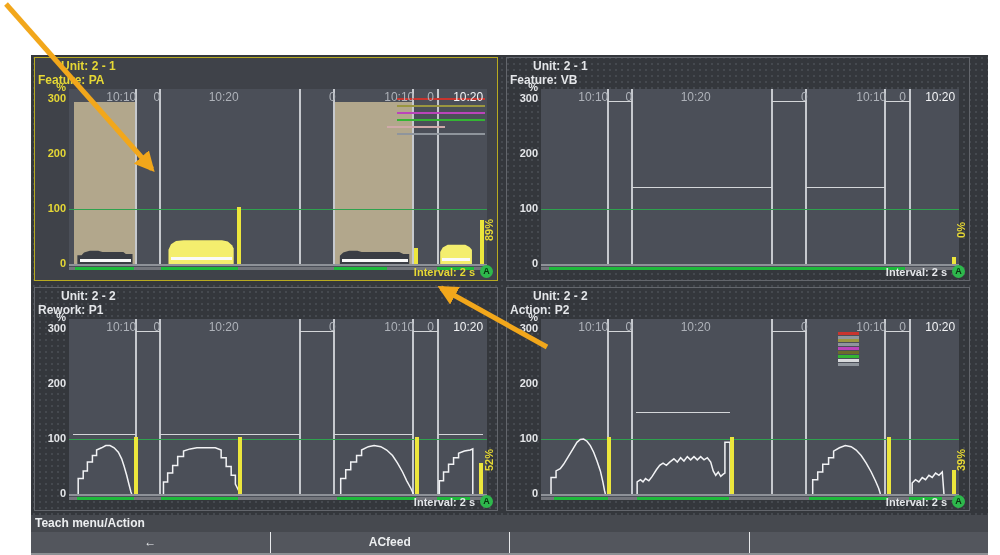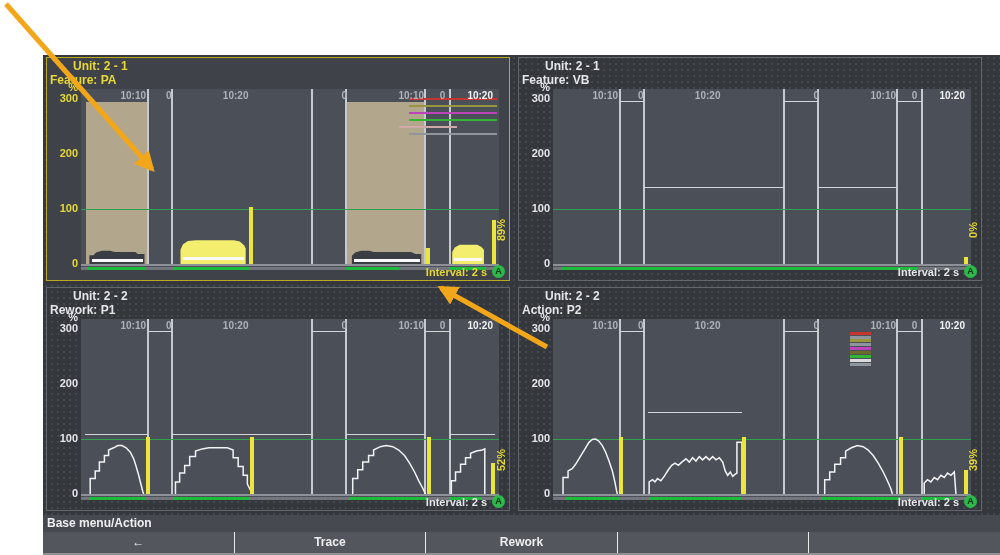--- a/index.html
+++ b/index.html
@@ -5,7 +5,7 @@
   html,body{margin:0;padding:0}
   body{width:1000px;height:555px;position:relative;overflow:hidden;background:#ffffff;
        font-family:"Liberation Sans",sans-serif;}
-  .screen{position:absolute;left:43px;top:55px;width:957px;height:468px;
+  .screen{position:absolute;left:31px;top:55px;width:957px;height:468px;
           background-color:#34373c;
           background-image:radial-gradient(#45494f 1px, rgba(0,0,0,0) 1.3px);
           background-size:6px 6px;}

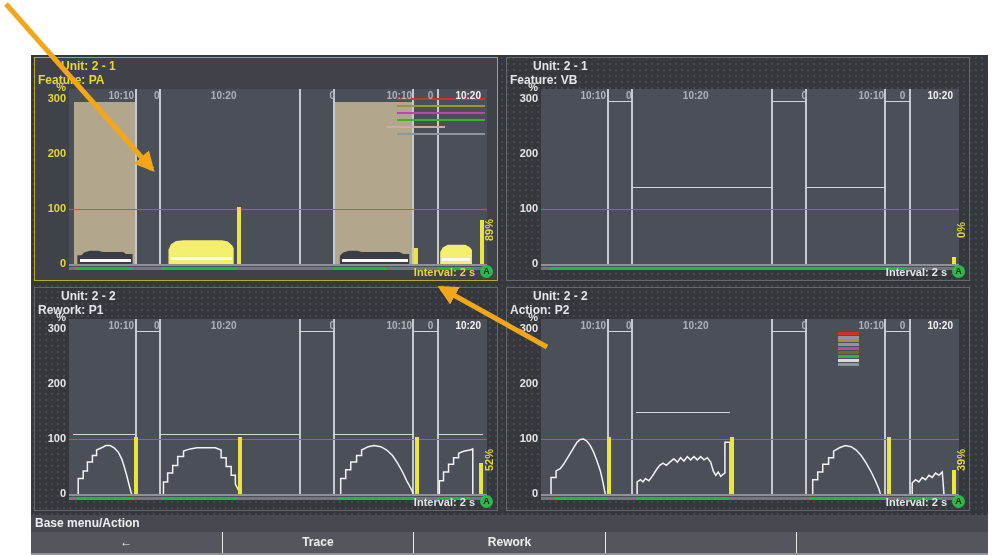--- a/index.html
+++ b/index.html
@@ -26,7 +26,7 @@
   .basestrip{background:#73767c;}
   .gstrip{background:#1fb93c;}
   .legend{height:2px;}
-  .tlabel{top:1px;transform:translateX(-50%);font-size:10px;font-weight:bold;color:#aeb2b9;white-space:nowrap;}
+  .tlabel{top:1px;transform:translateX(-50%);font-size:12px;font-weight:normal;color:#aeb2b9;white-space:nowrap;}
   .tlabel.bold{color:#f2f3f5;}
   .ytick{left:-33px;width:30px;text-align:right;font-size:11px;font-weight:bold;color:#e4e6e9;white-space:nowrap;}
   .panel.selected .ytick{color:#e6d835;}

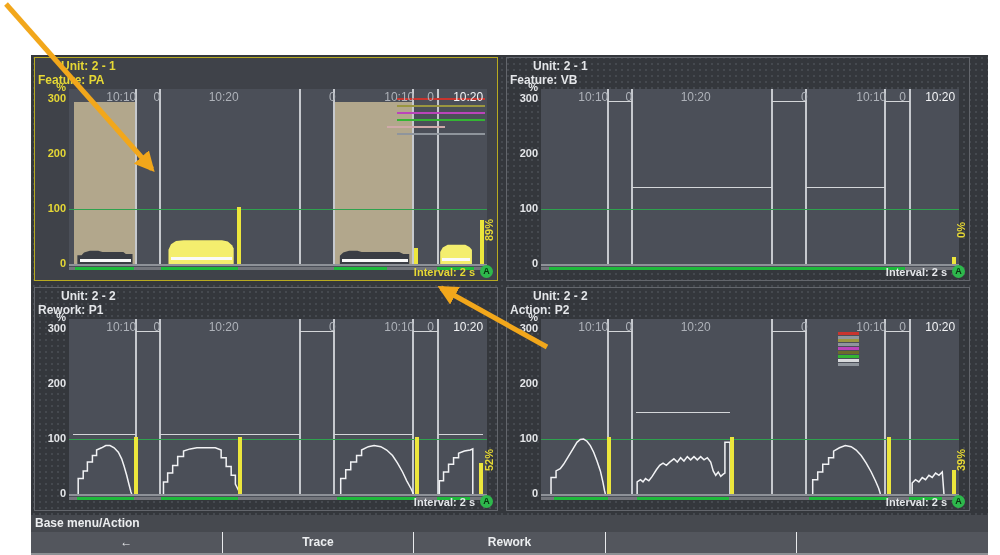--- a/index.html
+++ b/index.html
@@ -255,7 +255,7 @@
     <div class="pct">39%</div>
   </div>
 
-  <div class="menu-title">Base menu/Action</div>
+  <div class="menu-title">Teach menu/Action</div>
   <div class="menu-row">
       <div class="menu-btn">←</div>
       <div class="menu-btn">Trace</div>

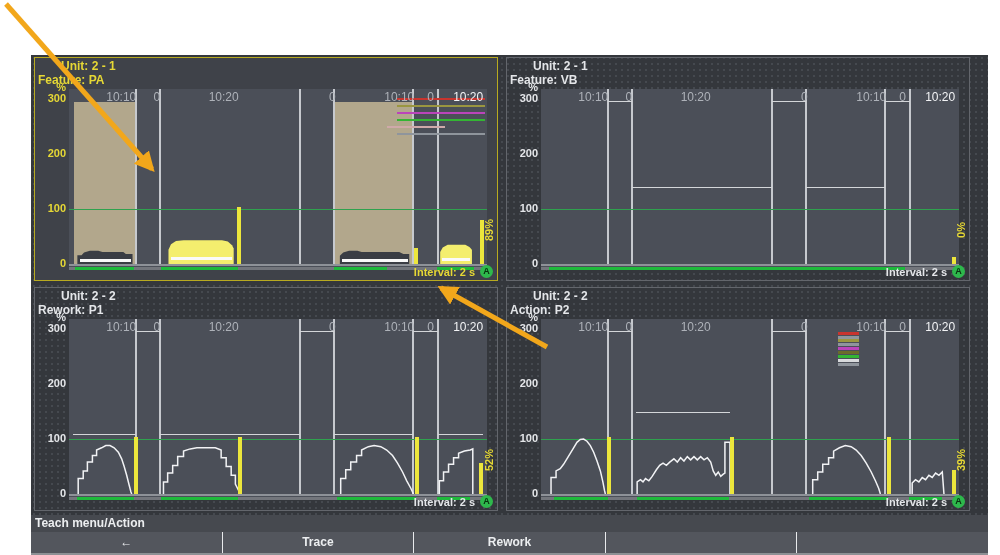--- a/index.html
+++ b/index.html
@@ -258,7 +258,7 @@
   <div class="menu-title">Teach menu/Action</div>
   <div class="menu-row">
       <div class="menu-btn">←</div>
-      <div class="menu-btn">Trace</div>
+      <div class="menu-btn">ACfeed</div>
       <div class="menu-btn">Rework</div>
       <div class="menu-btn"></div>
       <div class="menu-btn"></div>

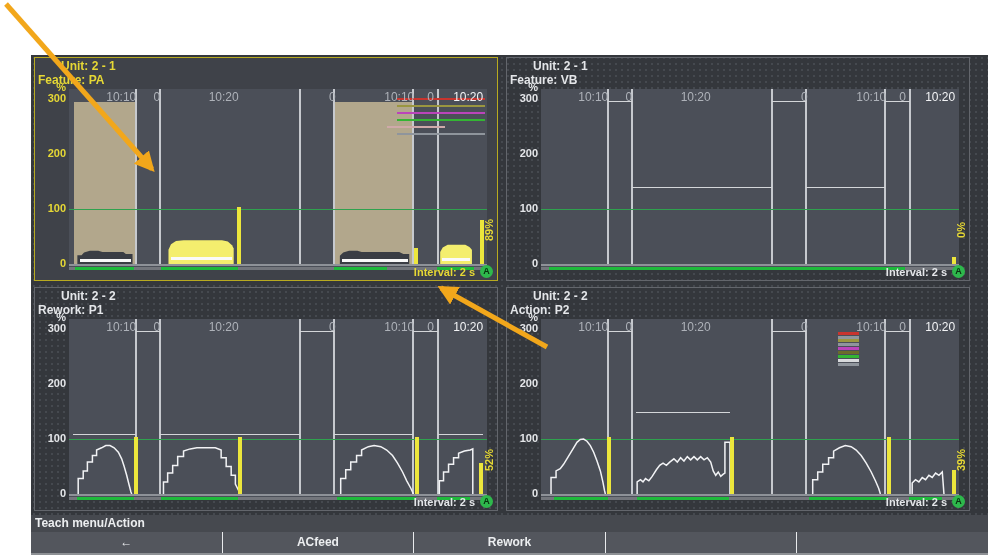--- a/index.html
+++ b/index.html
@@ -259,7 +259,6 @@
   <div class="menu-row">
       <div class="menu-btn">←</div>
       <div class="menu-btn">ACfeed</div>
-      <div class="menu-btn">Rework</div>
       <div class="menu-btn"></div>
       <div class="menu-btn"></div>
     </div>

